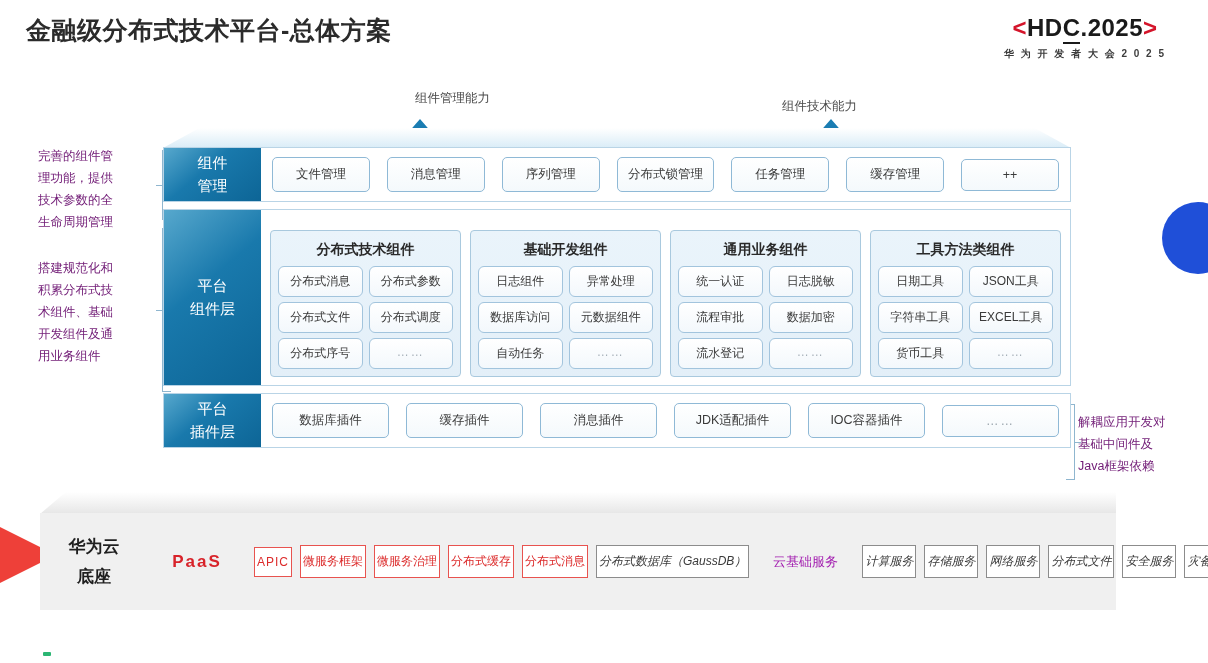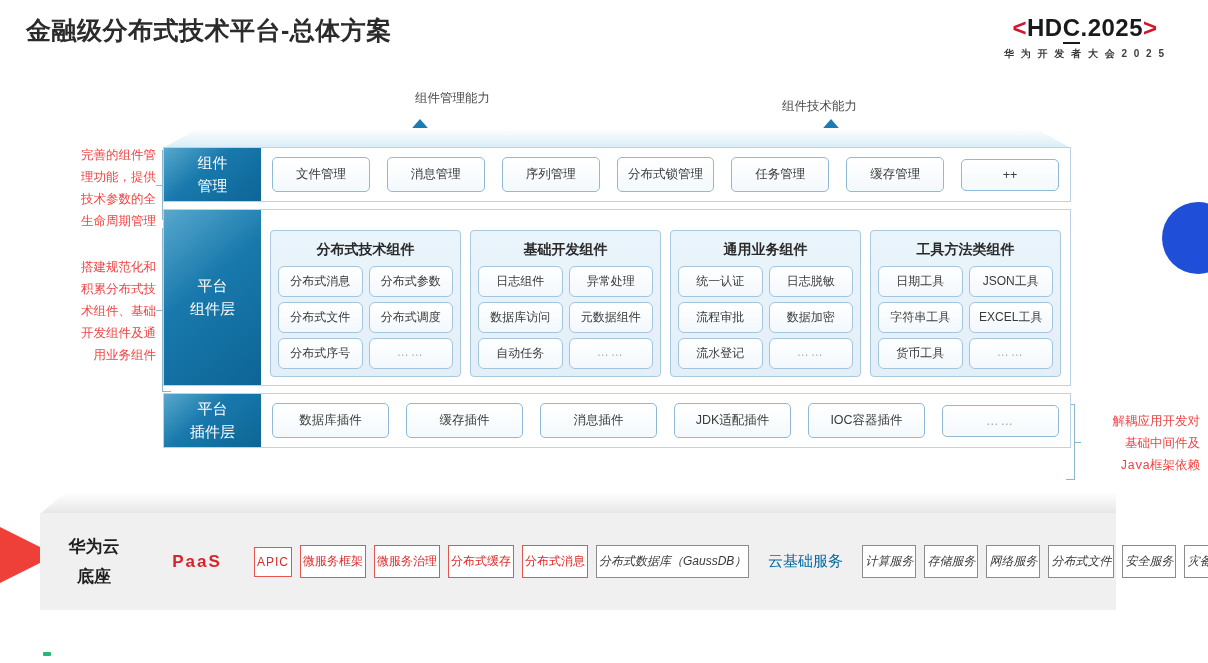--- a/index.html
+++ b/index.html
@@ -135,8 +135,8 @@
 
   
   .side-text {
-    position: absolute; font-size: 12.5px; color: #ef4444;
-    line-height: 1.75; text-align: right; white-space: pre-line; font-family: Liberation Mono, monospace;
+    position: absolute; font-size: 12.5px; color: #701a75;
+    line-height: 1.75; text-align: left; white-space: pre-line;
   }
   .bracket-l {
     position: absolute;

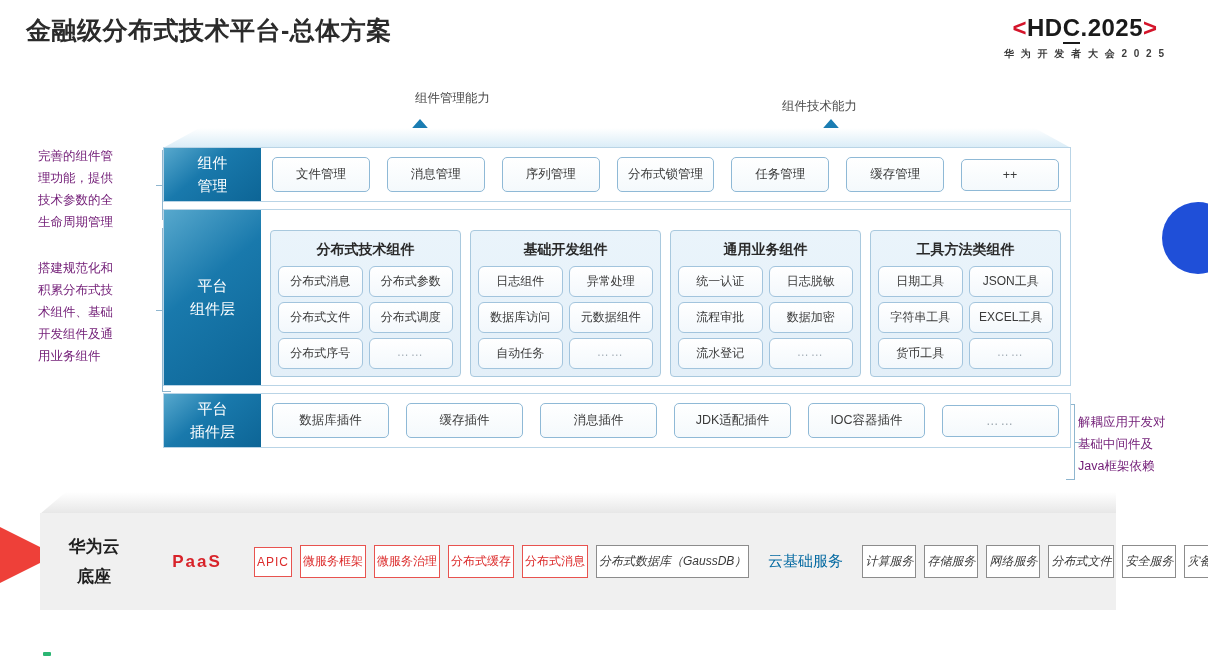--- a/index.html
+++ b/index.html
@@ -181,7 +181,7 @@
     flex: 0 0 98px; text-align: center; white-space: nowrap;
   }
   .lbl-paas { font-size: 17px; font-weight: bold; color: #d8232a; letter-spacing: 2px; }
-  .lbl-iaas { font-size: 15px; color: #0369a1; }
+  .lbl-iaas { font-size: 13px; color: #a21caf; }
   .svc {
     flex: 1; text-align: center; font-size: 12px;
     padding: 7px 2px; white-space: nowrap; background: #ffffff;

